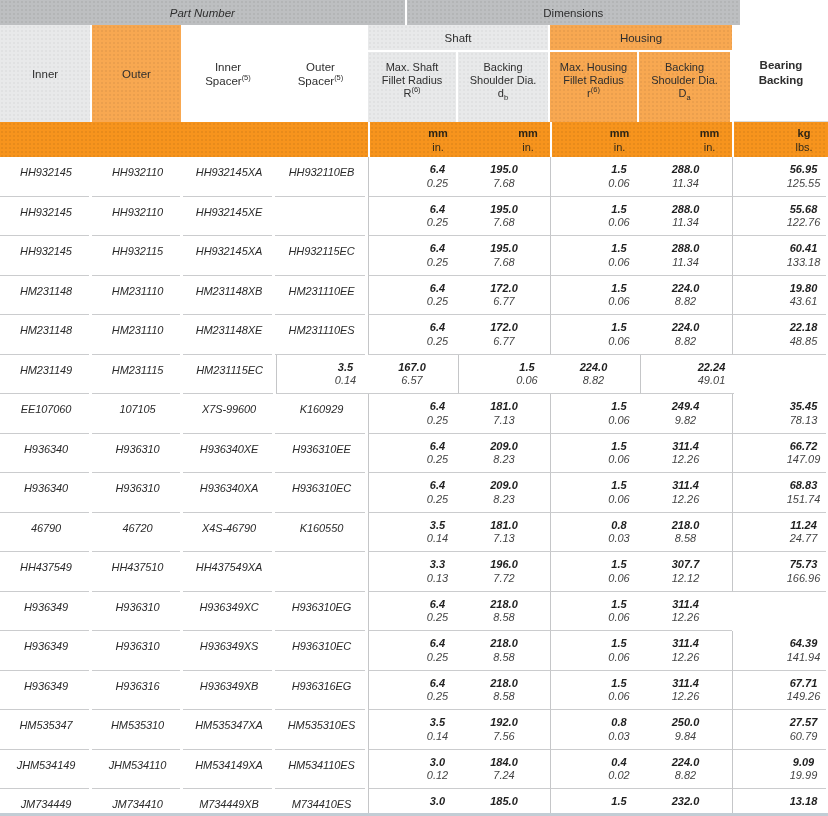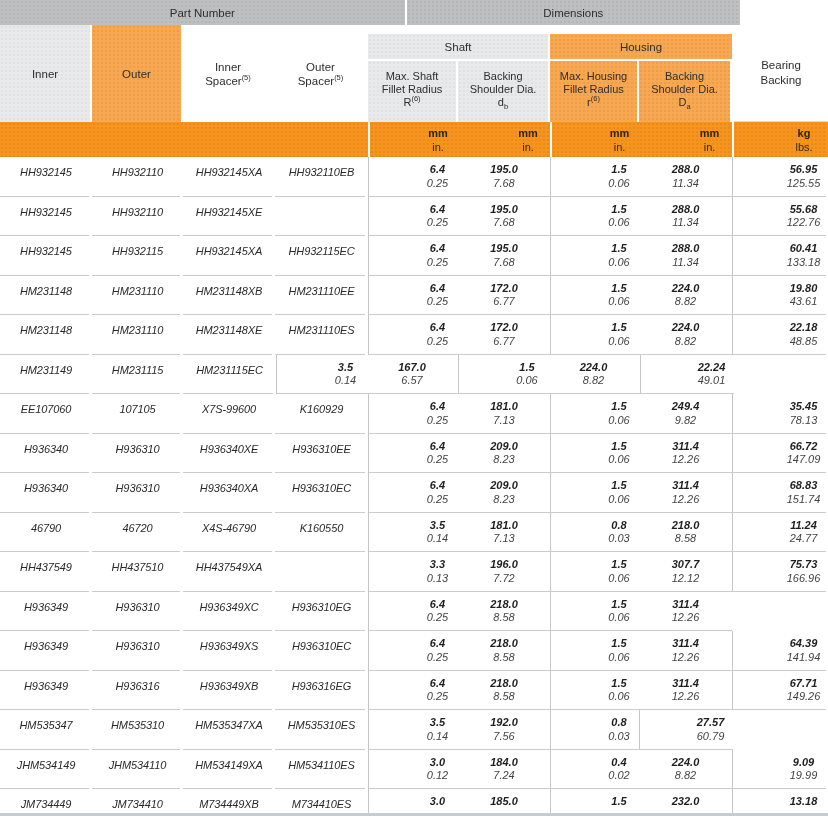--- a/index.html
+++ b/index.html
@@ -27,7 +27,7 @@
     background-size: 4px 4px;
     font-size:11.5px; color:#2e2e2e;
   }
-  .bar.part { width:444px; border-right:2px solid #fff; }
+  .bar.part { width:444px; border-right:2px solid #fff;font-style:italic; }
   .bar.dims { width:366px; border-right:2px solid #fff; }
   .top-weight { width:94px; background:#fff; }
 

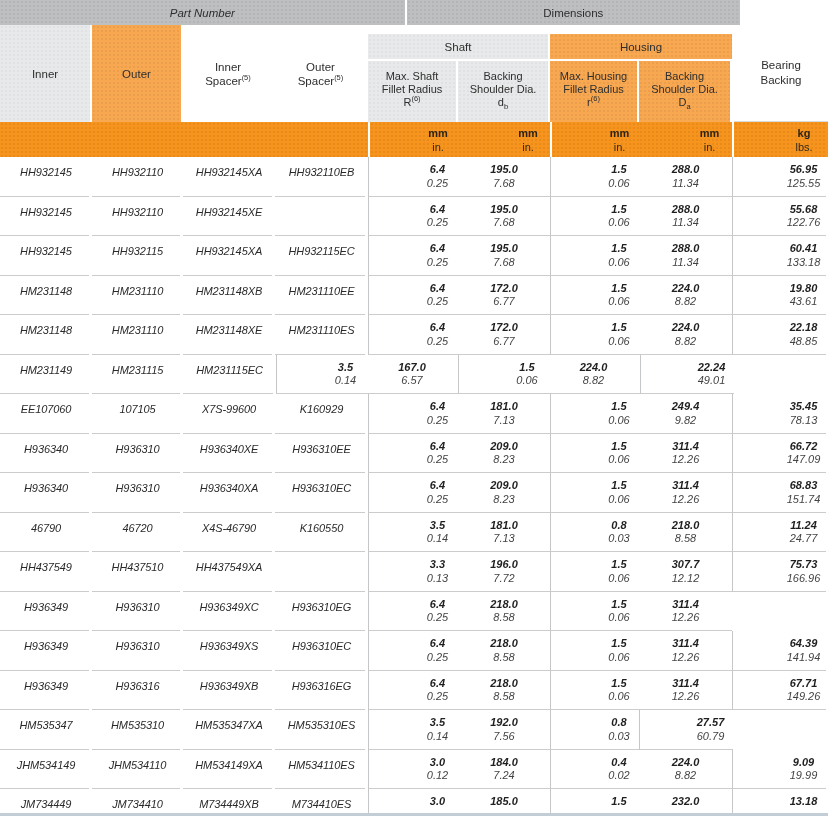--- a/index.html
+++ b/index.html
@@ -54,7 +54,7 @@
   .group-bar {
     height:27px; display:flex; align-items:center; justify-content:center;
     font-size:11.5px; color:#2e2e2e;
-    border-bottom:2px solid #fff; border-right:2px solid #fff;margin-top:9px;
+    border-bottom:2px solid #fff; border-right:2px solid #fff;
   }
   .sub-row { display:flex; flex:1; }
   .sub-cell {

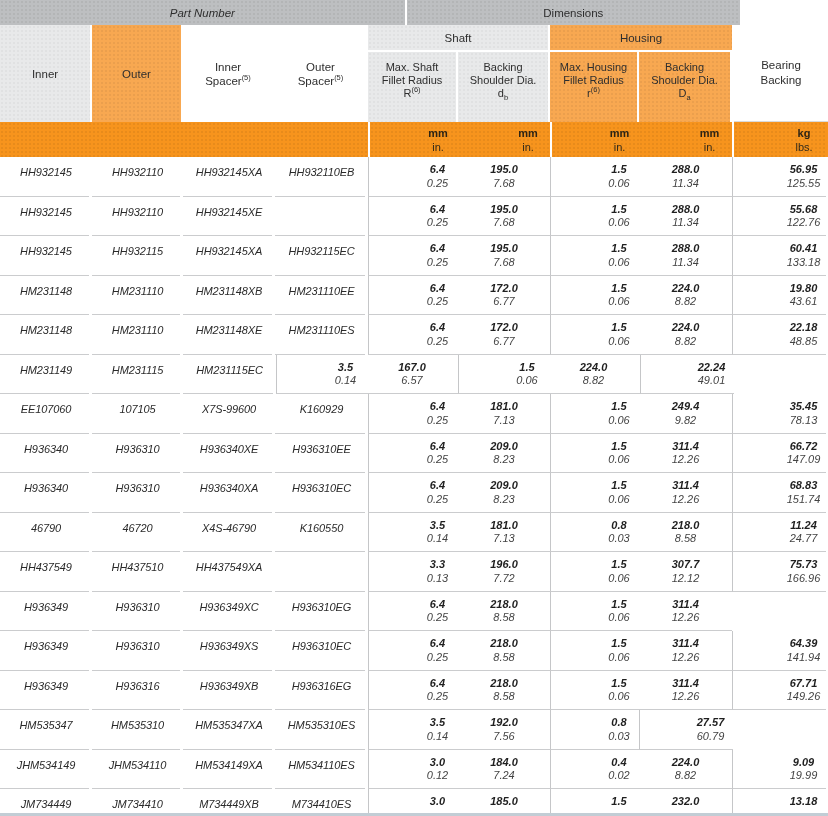--- a/index.html
+++ b/index.html
@@ -70,6 +70,7 @@
     display:flex; flex-direction:column; align-items:center; justify-content:center;
     background:#fff; font-size:11.5px; line-height:15px; color:#2e2e2e;
     border-bottom:1px solid #d9dadb;
+    font-weight:bold;
   }
 
   

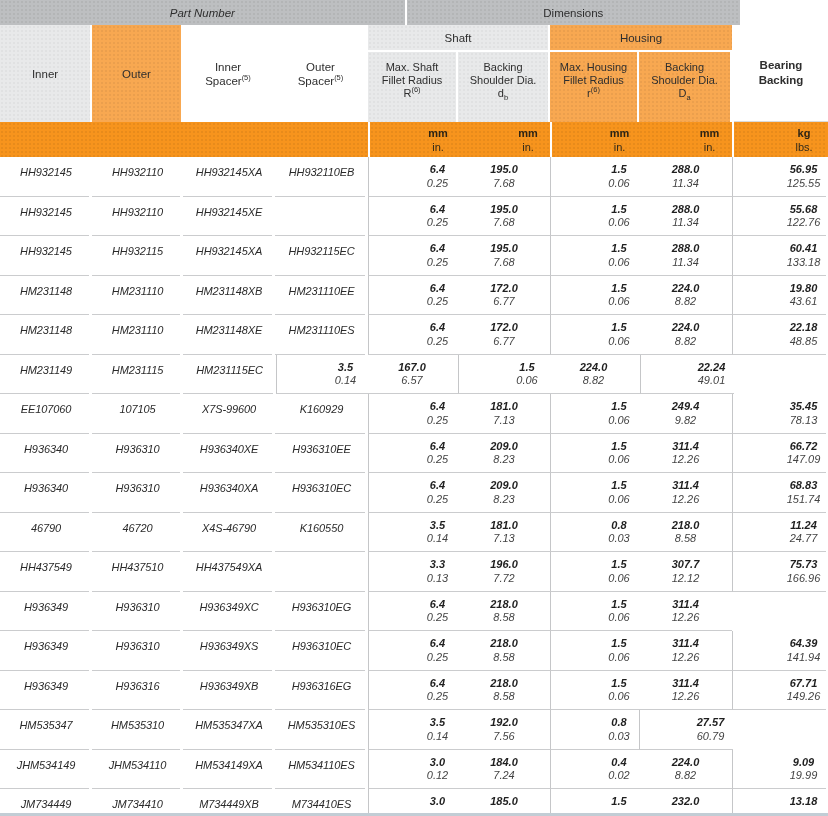--- a/index.html
+++ b/index.html
@@ -584,6 +584,10 @@
           <span class="mm">0.8</span>
           <span class="in">0.03</span>
         </div>
+        <div class="dcell w8">
+          <span class="mm">250.0</span>
+          <span class="in">9.84</span>
+        </div>
         <div class="dcell w9 vline">
           <span class="mm">27.57</span>
           <span class="in">60.79</span>

